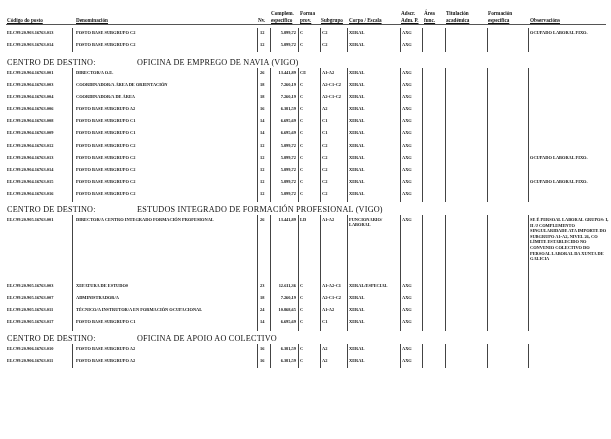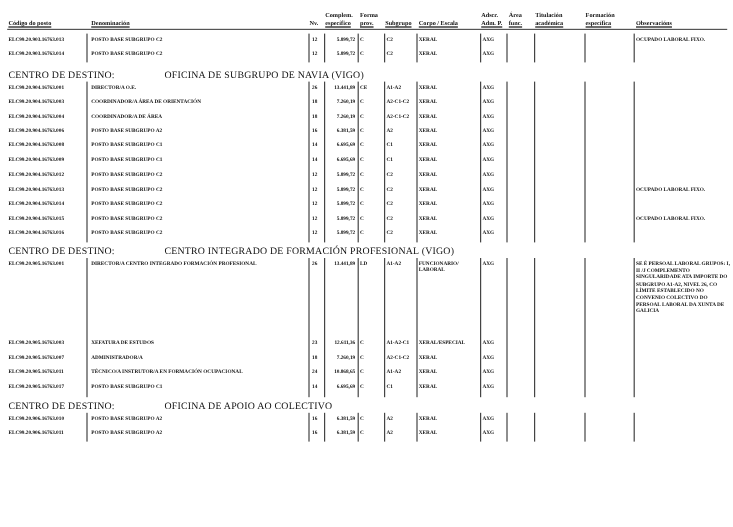--- a/index.html
+++ b/index.html
@@ -78,7 +78,7 @@
 </div>
 
 <div class="section" style="left:7px;top:58px;">CENTRO DE DESTINO:</div>
-<div class="section" style="left:137px;top:58px;">OFICINA DE SUBGRUPO DE NAVIA (VIGO)</div>
+<div class="section" style="left:137px;top:58px;">OFICINA DE EMPREGO DE NAVIA (VIGO)</div>
 
 <div>
   <div class="vline" style="left:72px;top:68px;height:134px;"></div>

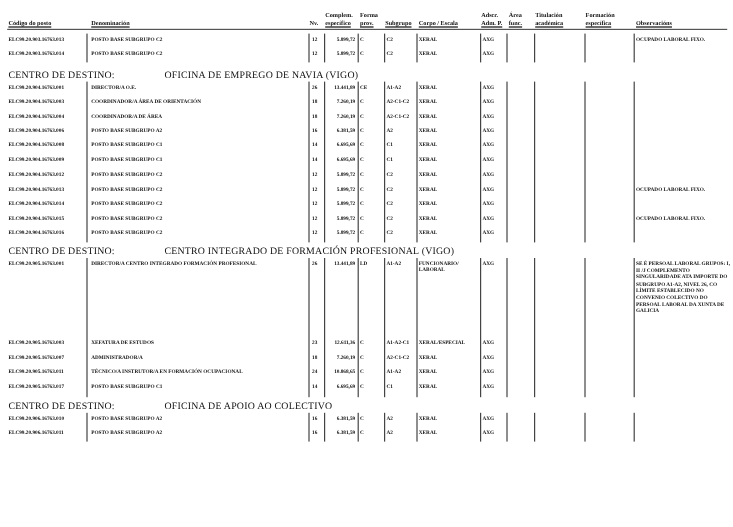--- a/index.html
+++ b/index.html
@@ -210,7 +210,7 @@
 </div>
 
 <div class="section" style="left:7px;top:205px;">CENTRO DE DESTINO:</div>
-<div class="section" style="left:137px;top:205px;">CENTRO INTEGRADO DE FORMACIÓN PROFESIONAL (VIGO)</div>
+<div class="section" style="left:137px;top:205px;">ESTUDOS INTEGRADO DE FORMACIÓN PROFESIONAL (VIGO)</div>
 
 <div>
   <div class="vline" style="left:72px;top:215px;height:116px;"></div>

